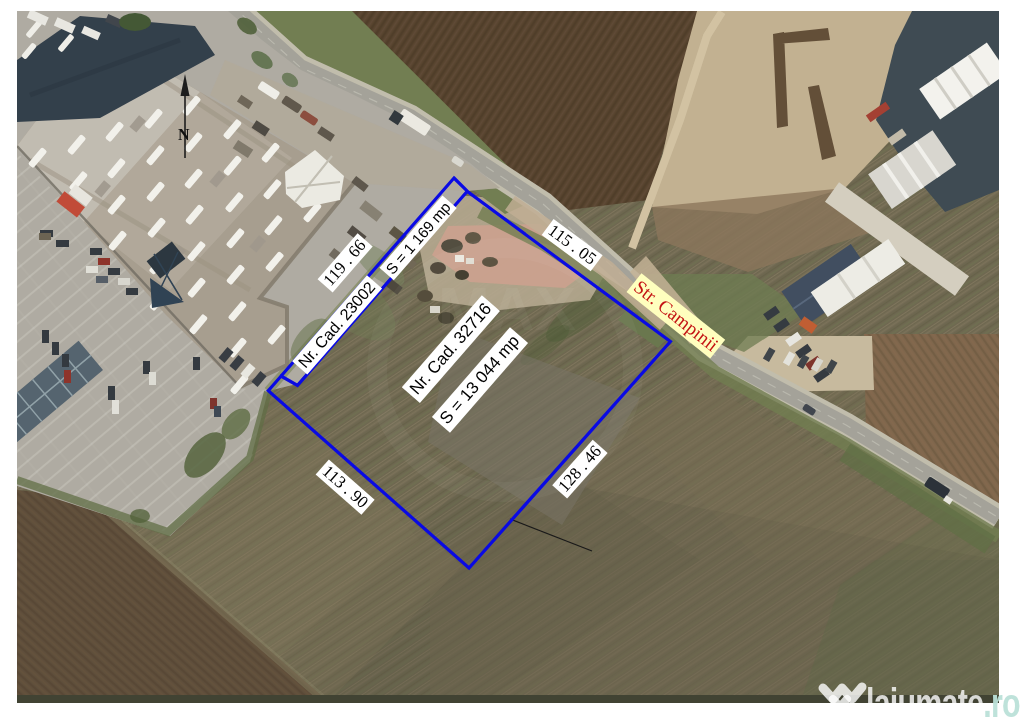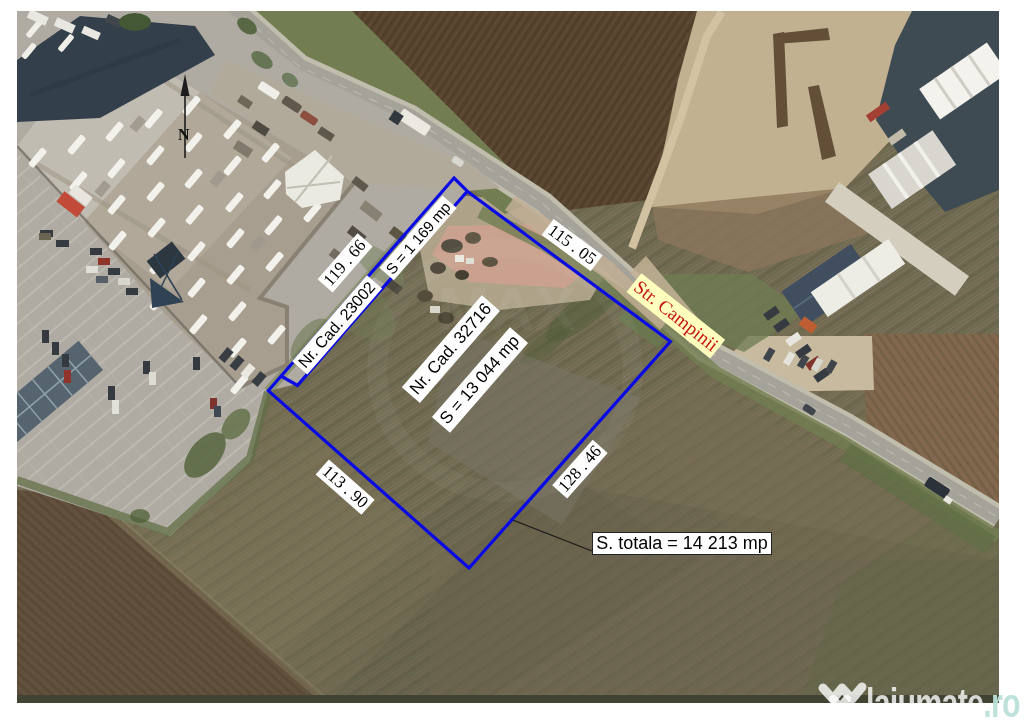--- a/index.html
+++ b/index.html
@@ -374,7 +374,6 @@
 
 <div class="lbl" style="left:580px;top:469px;transform:translate(-50%,-50%) rotate(-48.4deg);background:#ffffff;color:#000;font-family:'Liberation Serif',serif;font-size:17px;padding:0 3px;">128 . 46</div>
 
-<div class="lbl" style="left:592px;top:532px;width:178px;height:21px;background:#ffffff;border:1px solid #222;color:#000;font-size:18px;text-align:center;line-height:21px;">S. totala = 14 213 mp</div>
 
 <svg width="56" height="34" viewBox="0 0 56 34" style="position:absolute;left:816px;top:680px;">
   <path d="M7,8 L17,19 L26,8 L36,19 L46,7" fill="none" stroke="rgba(255,255,255,0.8)" stroke-width="9" stroke-linecap="round" stroke-linejoin="round"></path>

